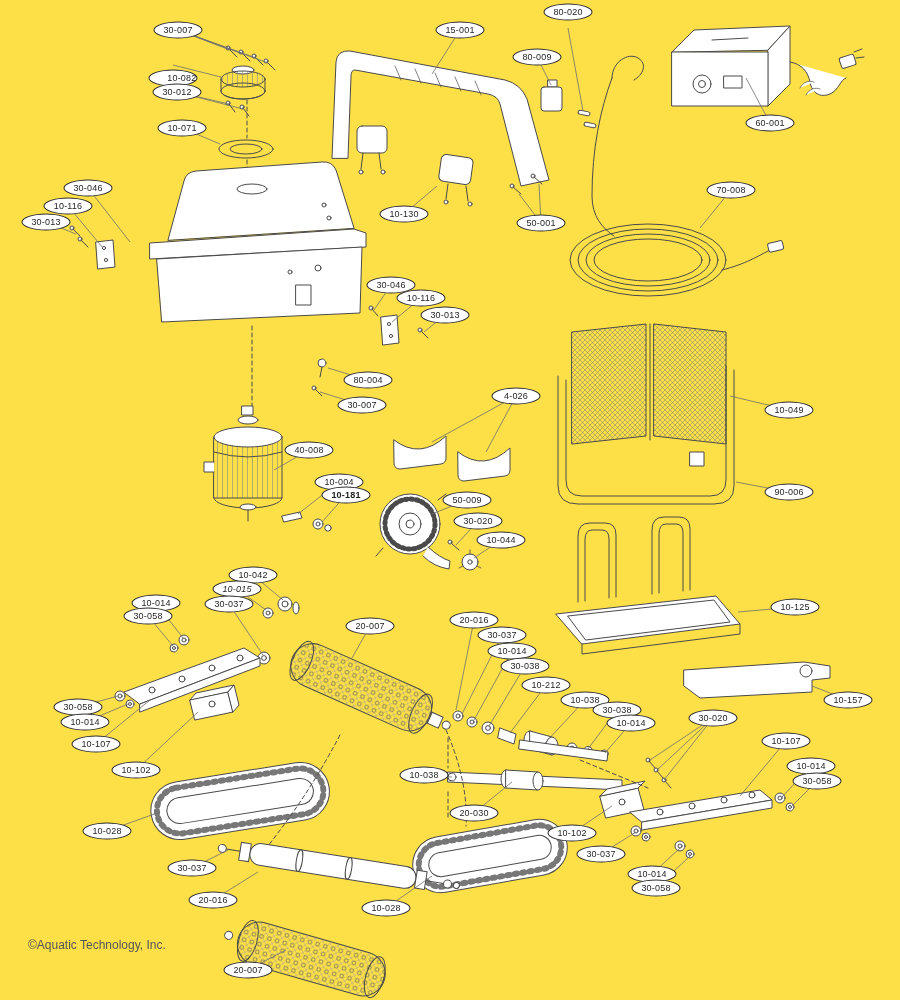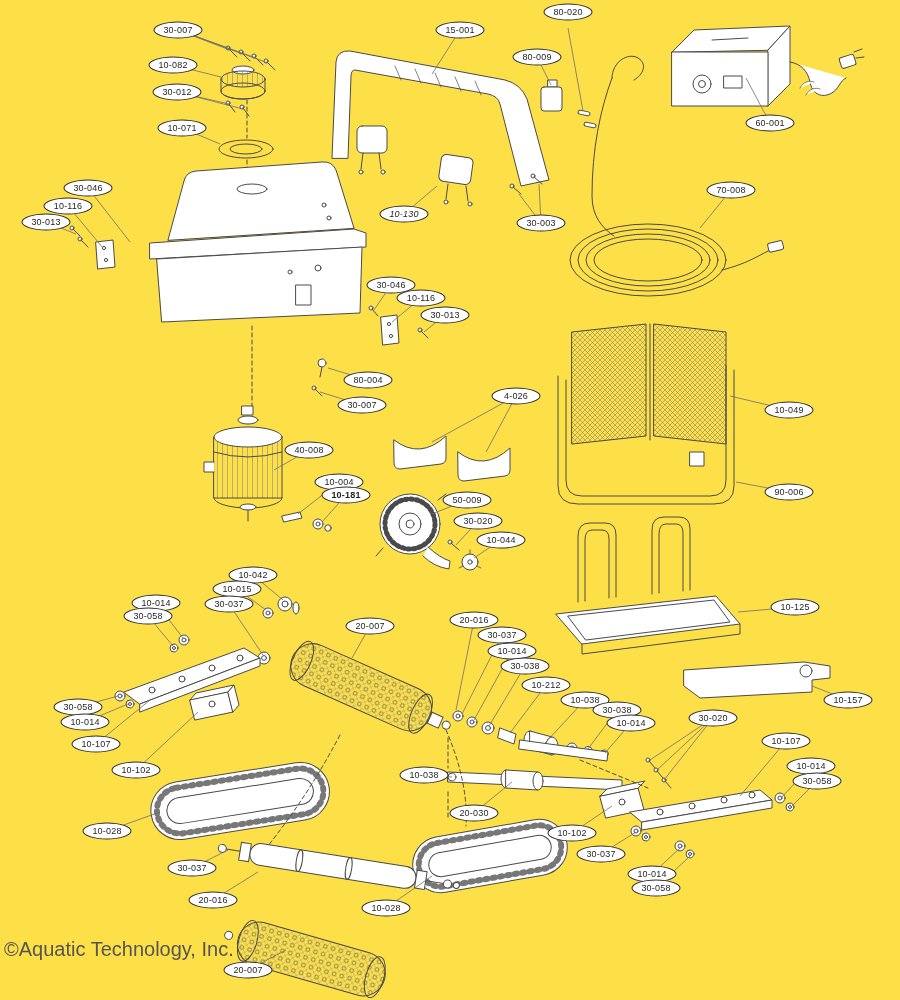--- a/index.html
+++ b/index.html
@@ -457,7 +457,7 @@
 
   <div class="callout-layer">
       <div class="callout" style="left: 178px; top: 30px;">30-007</div>
-      <div class="callout" style="left: 173px; top: 65px;">10-082</div>
+      <div class="callout" style="left: 173px; top: 78px; text-align: right;">10-082</div>
       <div class="callout" style="left: 177px; top: 92px;">30-012</div>
       <div class="callout" style="left: 182px; top: 128px;">10-071</div>
       <div class="callout" style="left: 460px; top: 30px;">15-001</div>

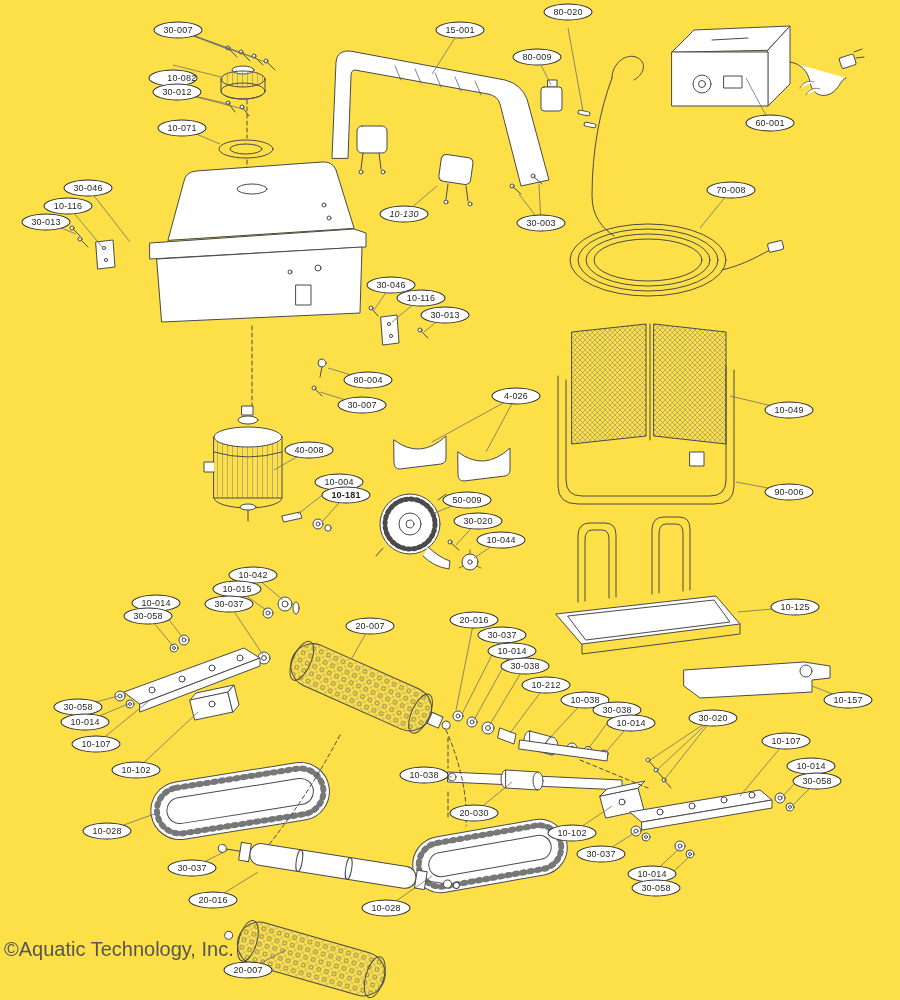--- a/index.html
+++ b/index.html
@@ -467,7 +467,7 @@
       <div class="callout" style="left: 88px; top: 188px;">30-046</div>
       <div class="callout" style="left: 68px; top: 206px;">10-116</div>
       <div class="callout" style="left: 46px; top: 222px;">30-013</div>
-      <div class="callout" style="left: 404px; top: 214px; font-style: italic;">10-130</div>
+      <div class="callout" style="left: 404px; top: 214px;">10-130</div>
       <div class="callout" style="left: 541px; top: 223px;">30-003</div>
       <div class="callout" style="left: 731px; top: 190px;">70-008</div>
       <div class="callout" style="left: 391px; top: 285px;">30-046</div>

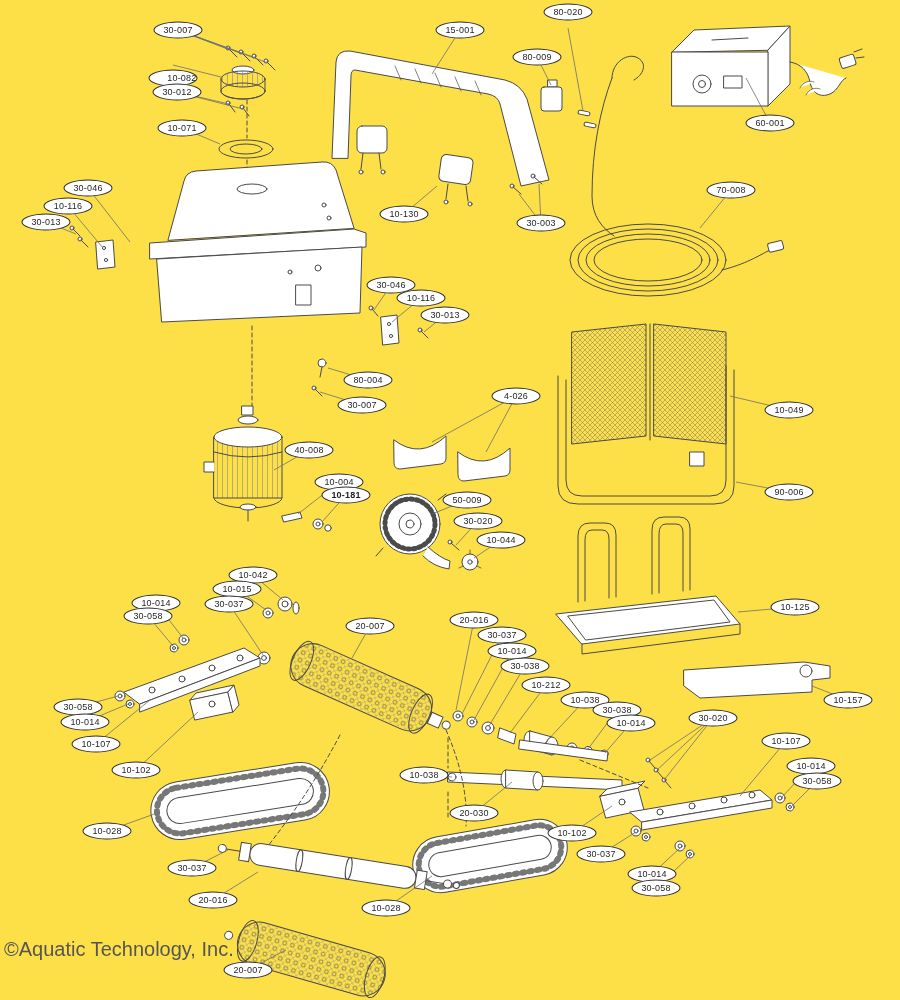--- a/index.html
+++ b/index.html
@@ -468,7 +468,7 @@
       <div class="callout" style="left: 68px; top: 206px;">10-116</div>
       <div class="callout" style="left: 46px; top: 222px;">30-013</div>
       <div class="callout" style="left: 404px; top: 214px;">10-130</div>
-      <div class="callout" style="left: 541px; top: 223px;">30-003</div>
+      <div class="callout" style="left: 541px; top: 223px;">50-001</div>
       <div class="callout" style="left: 731px; top: 190px;">70-008</div>
       <div class="callout" style="left: 391px; top: 285px;">30-046</div>
       <div class="callout" style="left: 421px; top: 298px;">10-116</div>

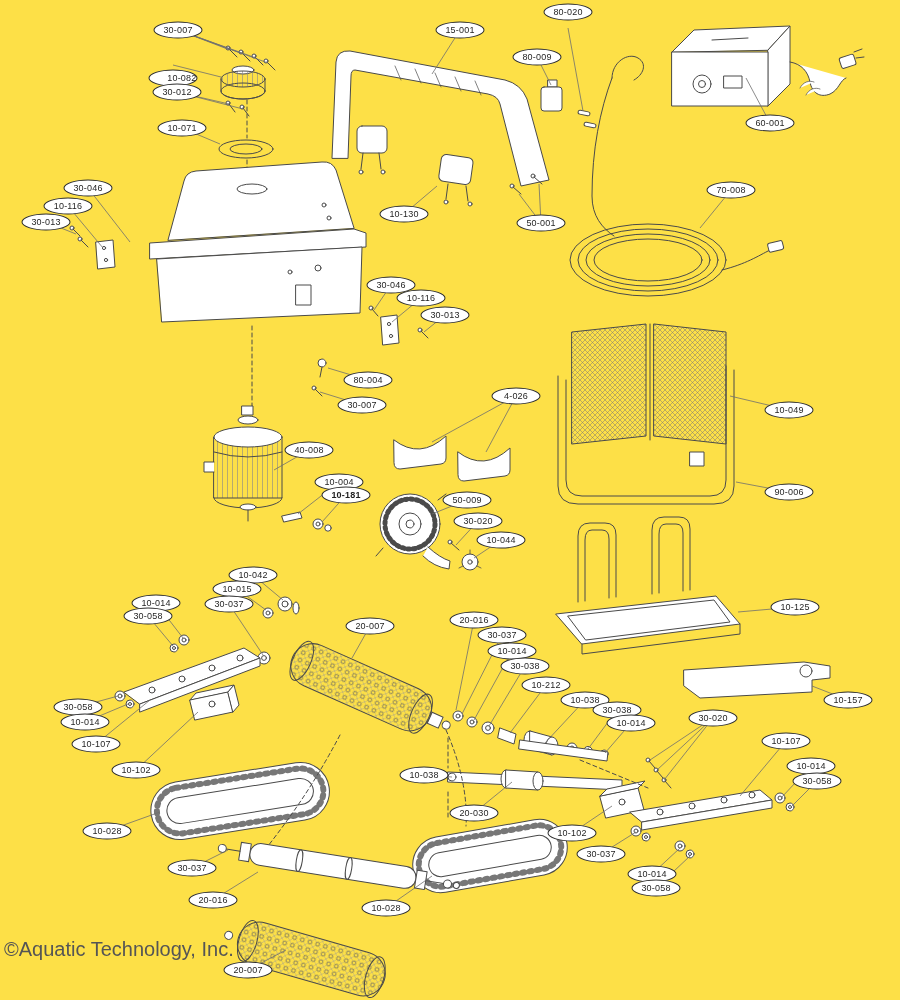--- a/index.html
+++ b/index.html
@@ -486,7 +486,7 @@
       <div class="callout" style="left: 501px; top: 540px;">10-044</div>
       <div class="callout" style="left: 795px; top: 607px;">10-125</div>
       <div class="callout" style="left: 253px; top: 575px;">10-042</div>
-      <div class="callout" style="left: 237px; top: 589px;">10-015</div>
+      <div class="callout" style="left: 237px; top: 589px; font-style: italic;">10-015</div>
       <div class="callout" style="left: 156px; top: 603px;">10-014</div>
       <div class="callout" style="left: 148px; top: 616px;">30-058</div>
       <div class="callout" style="left: 229px; top: 604px;">30-037</div>

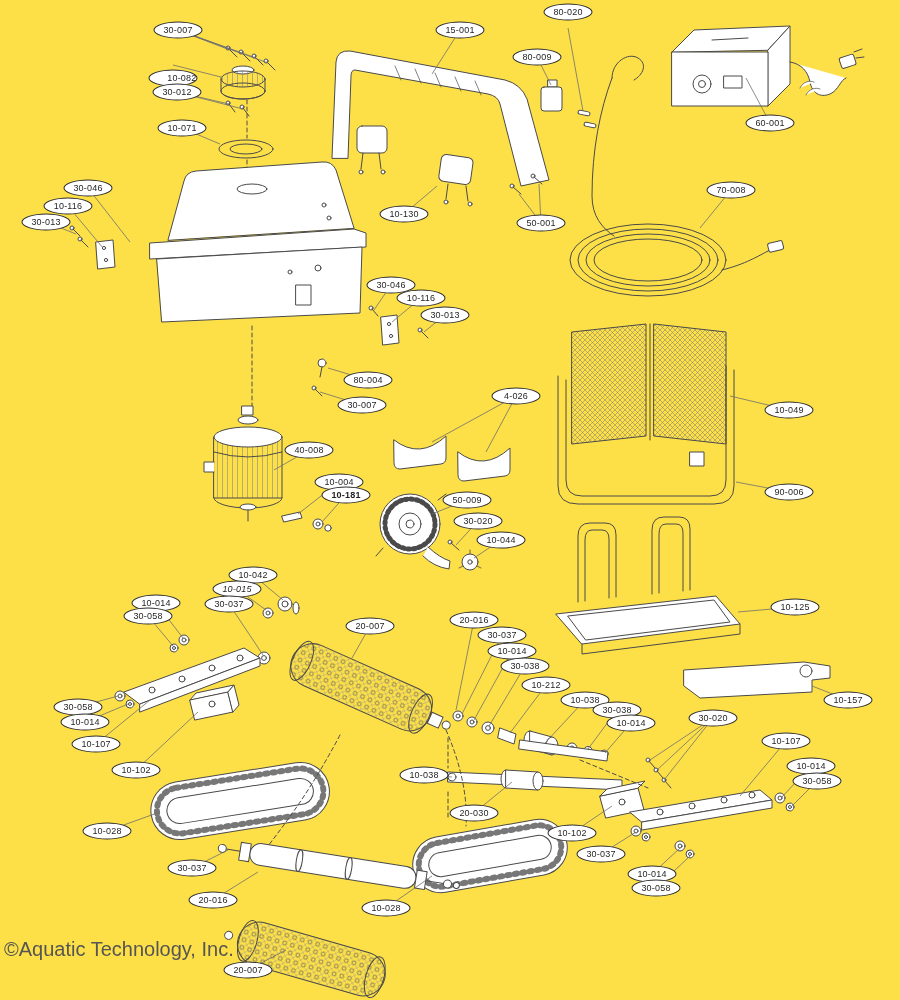--- a/index.html
+++ b/index.html
@@ -13,7 +13,7 @@
            line-height:15px;text-align:center;font-size:9px;color:#1f1f1f;
            background:#fff;border:1px solid #2e2e2e;border-radius:50%;
            letter-spacing:0.2px;}
-  .copyright{position:absolute;left:4px;top:938px;z-index:4;font-size:20px;
+  .copyright{position:absolute;left:28px;top:938px;z-index:4;font-size:12px;
              color:#555;font-weight:500;text-align:center;}
 </style>
 </head>

